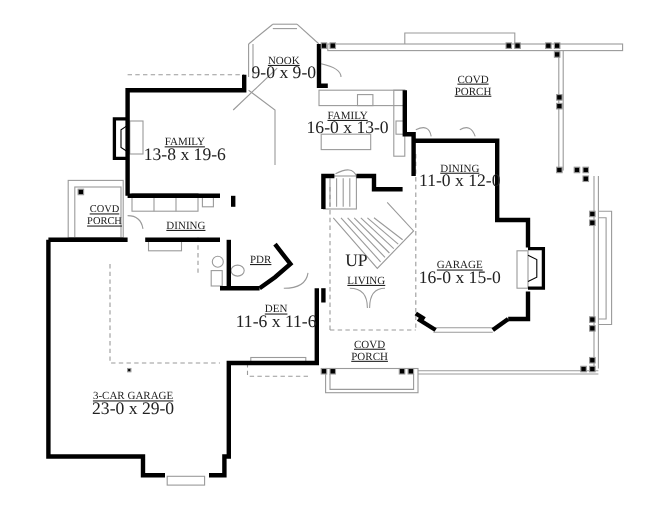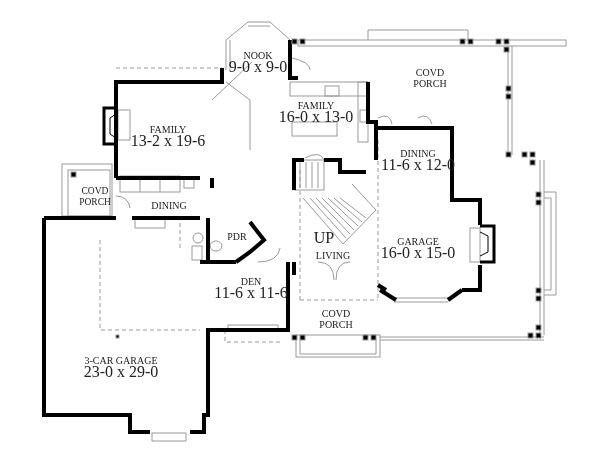--- a/index.html
+++ b/index.html
@@ -6,7 +6,7 @@
   body { width:600px; height:464px; position:relative; overflow:hidden; font-family:"Liberation Serif", serif; }
   svg { position:absolute; left:0; top:0; }
   .lbl { position:absolute; text-align:center; color:#222; font-size:10px; line-height:11px; transform:translateX(-50%); white-space:nowrap; }
-  .lbl .name { display:block; text-decoration-thickness:0.5px; text-underline-offset:1px; }
+  .lbl .name { display:block; text-decoration:underline; text-decoration-thickness:0.5px; text-underline-offset:1px; }
   .lbl .dim { display:block; font-size:16px; }
   .lbl.small { font-size:9.5px; }
 </style>

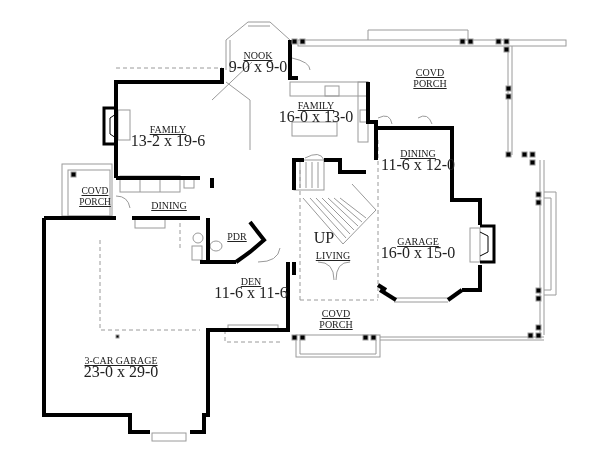--- a/index.html
+++ b/index.html
@@ -198,7 +198,7 @@
 </div>
 <div class="lbl" style="left:168px;top:124px">
   <span class="name">FAMILY</span>
-  <span class="dim">13-2 x 19-6</span>
+  <span class="dim">13-8 x 19-6</span>
 </div>
 <div class="lbl" style="left:418px;top:148px">
   <span class="name">DINING</span>

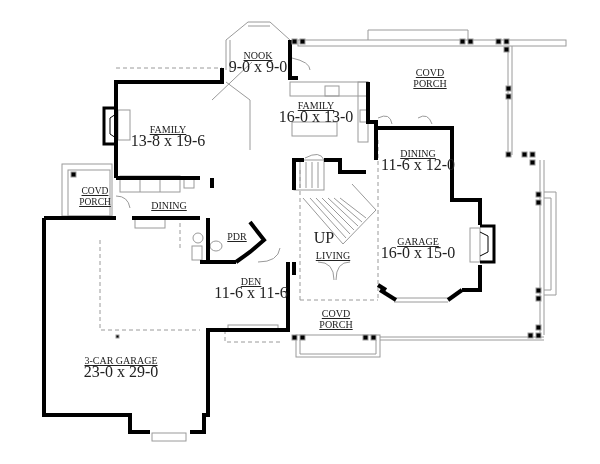--- a/index.html
+++ b/index.html
@@ -202,7 +202,7 @@
 </div>
 <div class="lbl" style="left:418px;top:148px">
   <span class="name">DINING</span>
-  <span class="dim">11-6 x 12-0</span>
+  <span class="dim">11-0 x 12-0</span>
 </div>
 <div class="lbl small" style="left:95px;top:186px">
   <span class="name">COVD</span>

